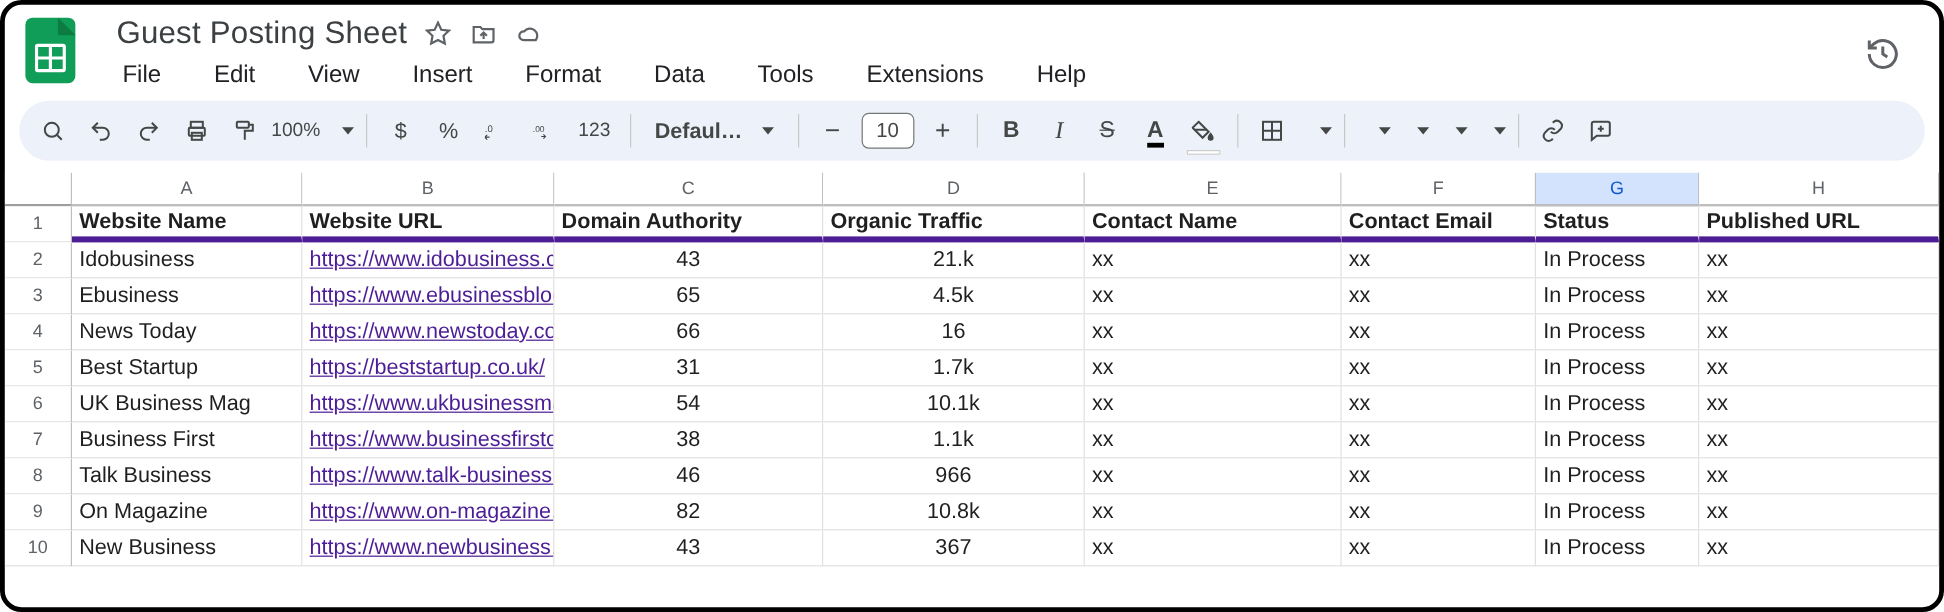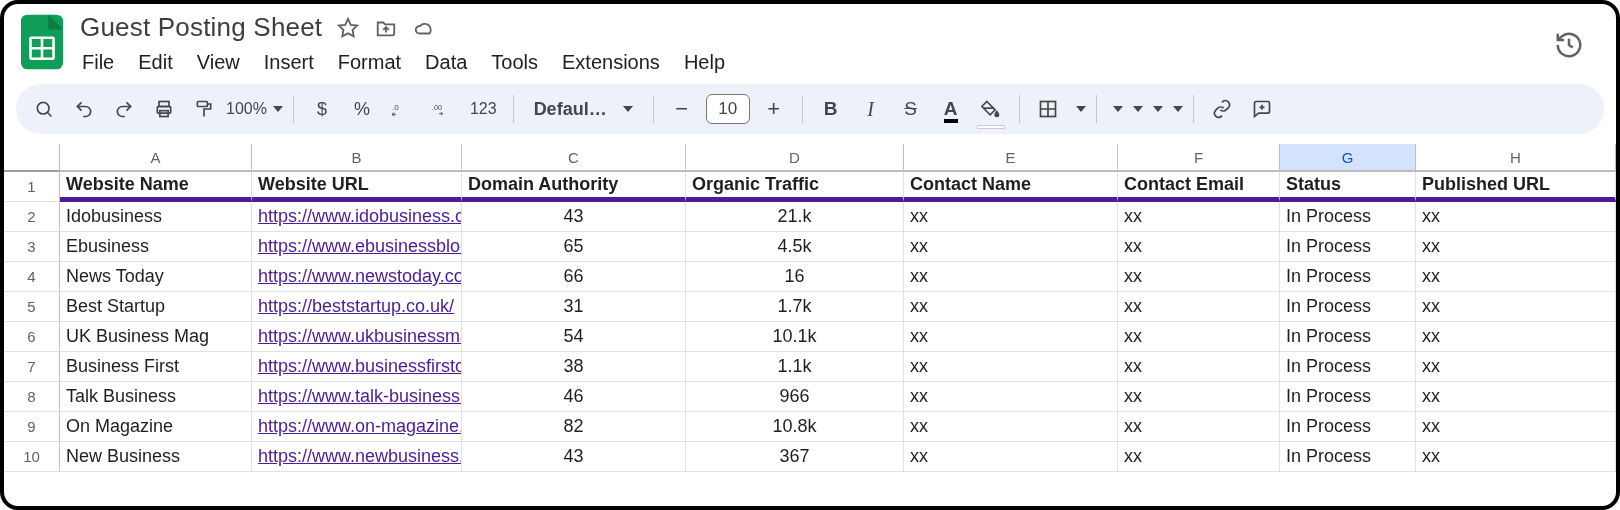--- a/index.html
+++ b/index.html
@@ -33,6 +33,7 @@
     display: flex;
     align-items: center;
     gap: 14px;
+    margin-left: 17px;
   }
   .doc-title {
     font-size: 26px;

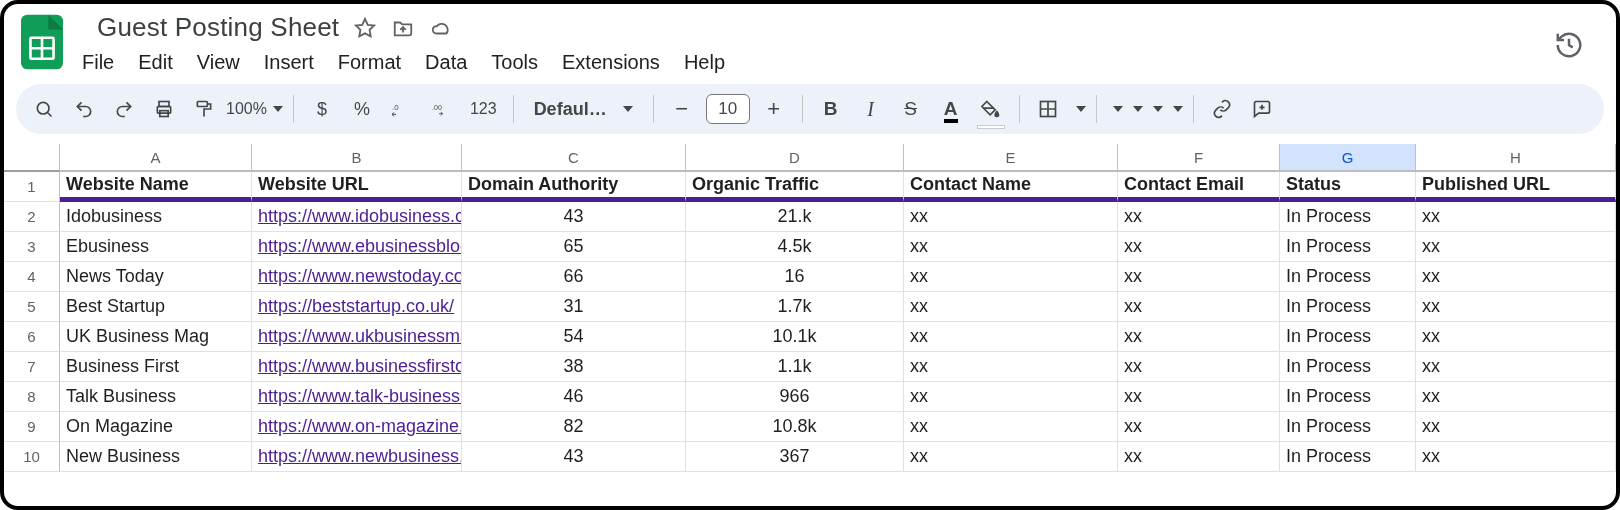--- a/index.html
+++ b/index.html
@@ -54,7 +54,7 @@
     font-size: 20px;
     color: #202124;
   }
-  .menubar span { cursor: pointer; }
+  .menubar span { cursor: pointer; margin-left: 20px; }
   .history-icon {
     margin-left: auto;
     padding: 18px 18px 0 0;

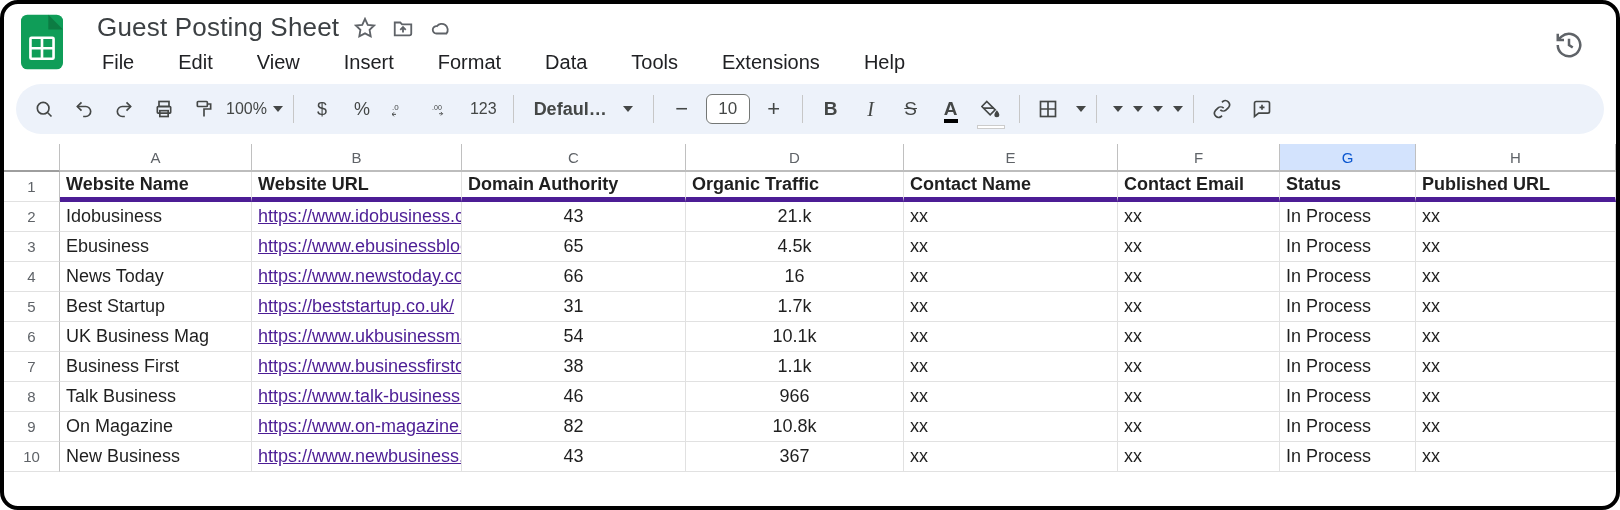--- a/index.html
+++ b/index.html
@@ -152,7 +152,7 @@
   .combo {
     display: flex;
     align-items: center;
-    gap: 4px;
+    gap: 16px;
     cursor: pointer;
   }
   .combo .caret-down { margin-left: 2px; }

